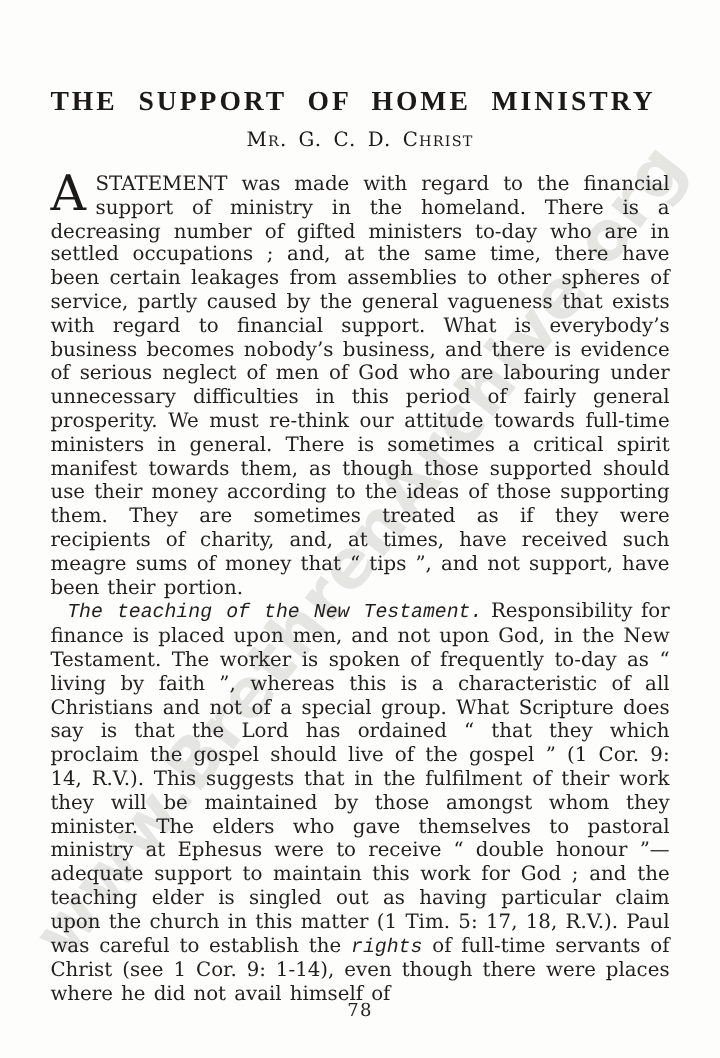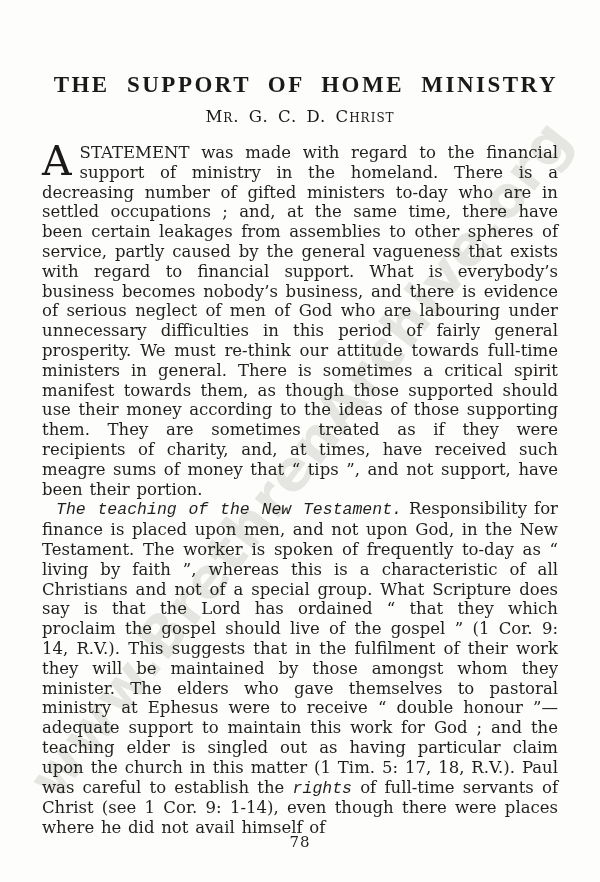--- a/index.html
+++ b/index.html
@@ -37,7 +37,7 @@
   }
   .title {
     margin: 0 0 9px 0;
-    text-align: right;
+    text-align: left;
     font-family: "Liberation Serif", serif;
     font-weight: bold;
     font-size: 23px;

